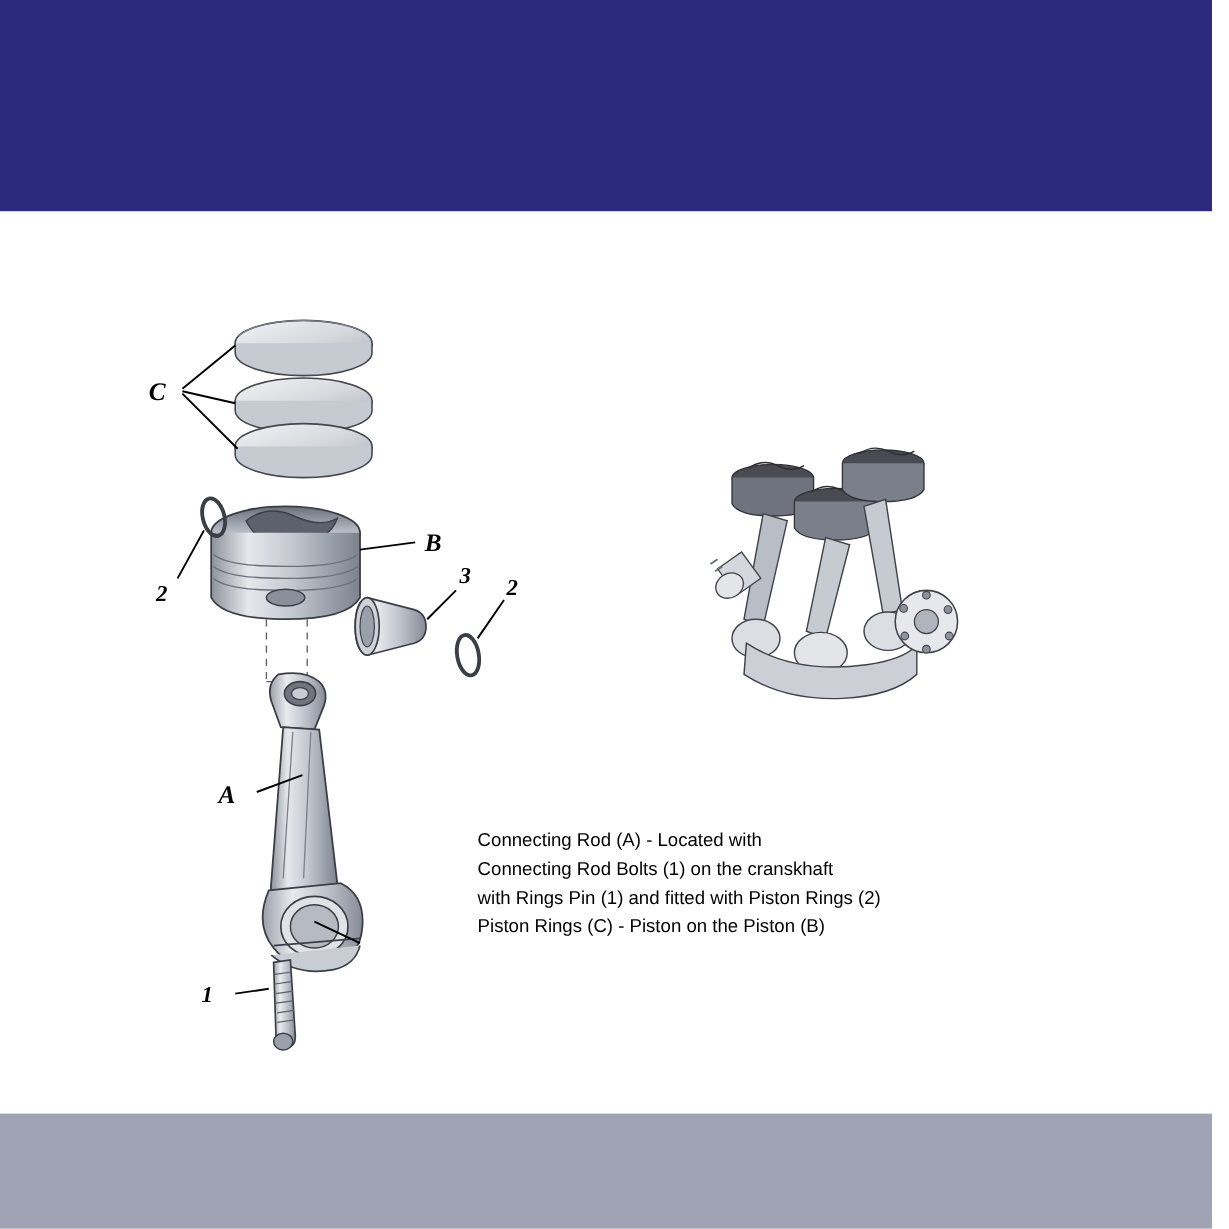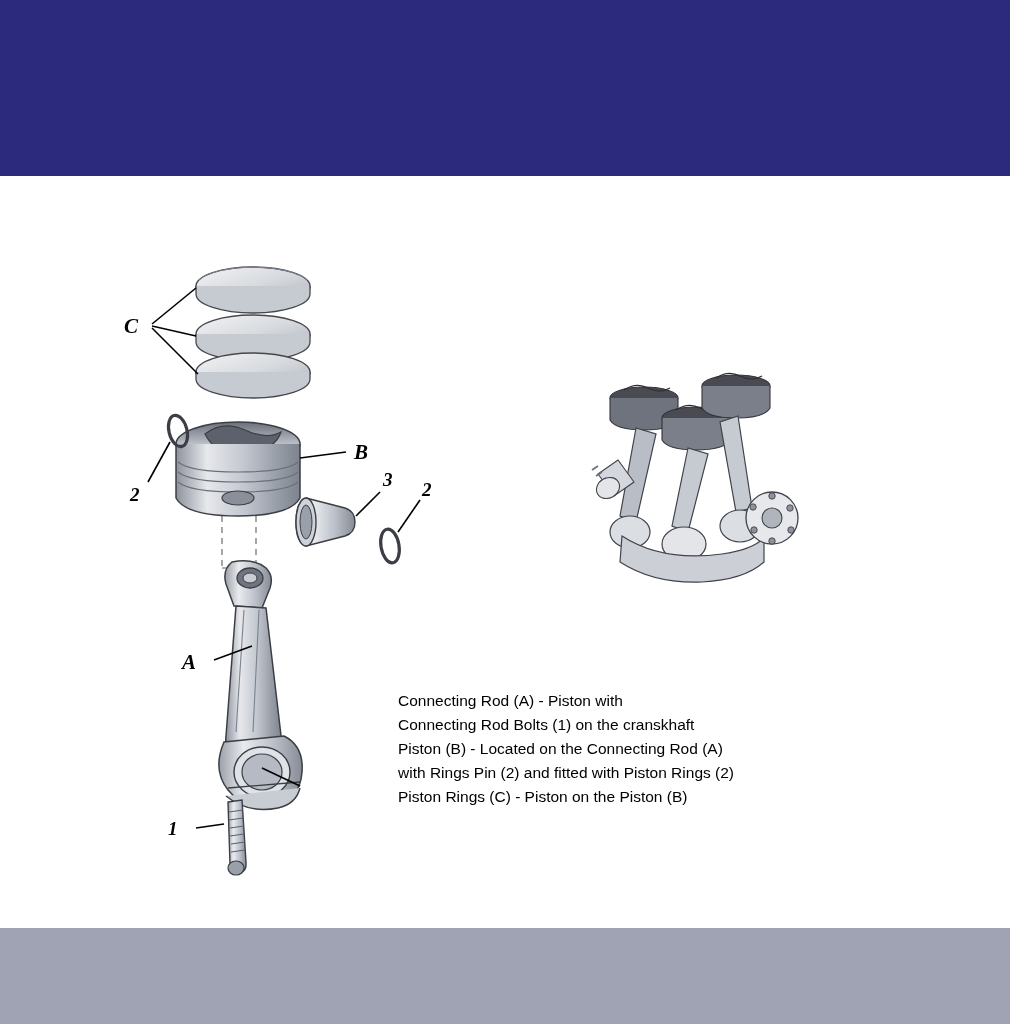--- a/index.html
+++ b/index.html
@@ -279,7 +279,7 @@
 
   <div class="caption">
     <div>
-      <span class="b">Connecting Rod</span><span> (A) - Piston with</span>
+      <span class="b">Connecting Rod</span><span> (A) - Located with</span>
     </div>
     <div>
       <span class="b">Connecting Rod Bolts</span><span> (1) on the cranskhaft</span>

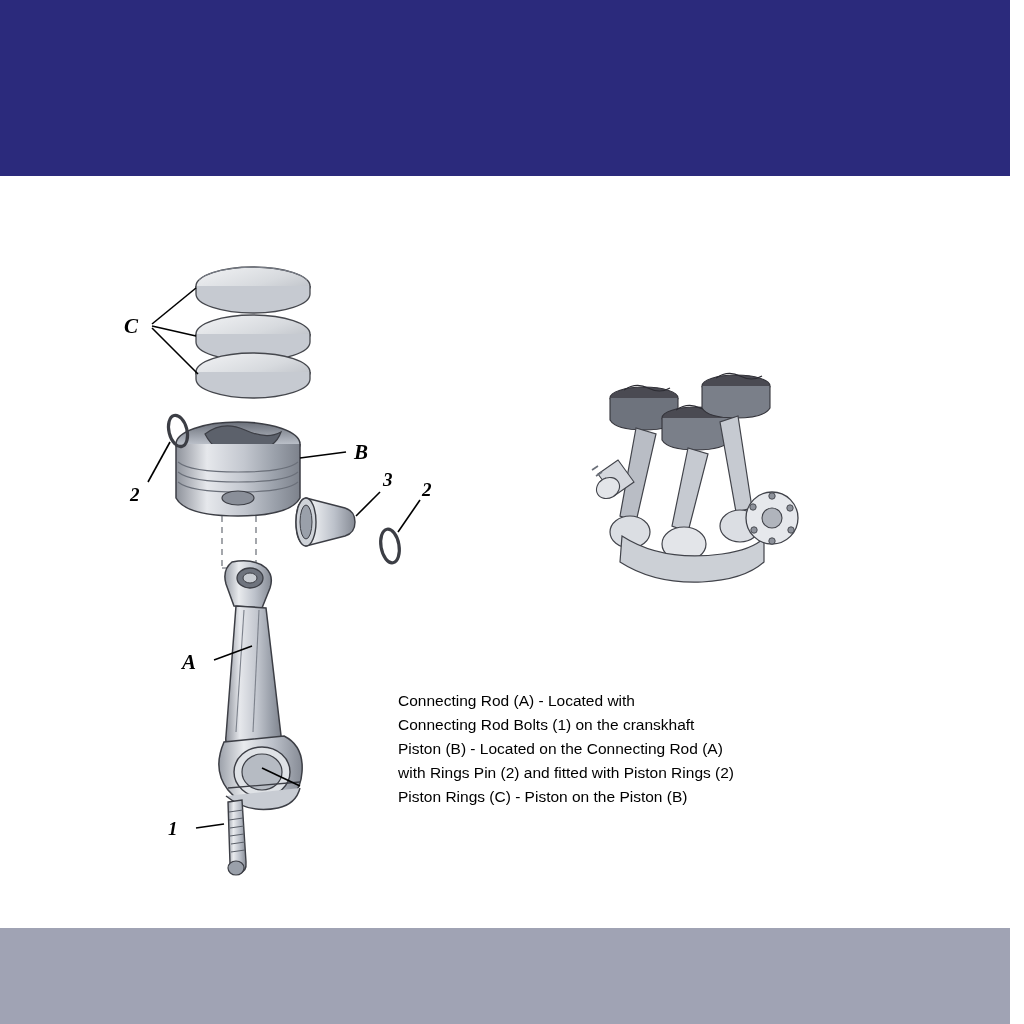--- a/index.html
+++ b/index.html
@@ -285,9 +285,6 @@
       <span class="b">Connecting Rod Bolts</span><span> (1) on the cranskhaft</span>
     </div>
     <div>
-      <span class="b">Piston</span><span> (B) - Located on the </span><span class="b">Connecting Rod</span><span> (A)</span>
-    </div>
-    <div>
       <span>with </span><span class="b">Rings Pin</span><span> (2) and fitted with </span><span class="b">Piston Rings</span><span> (2)</span>
     </div>
     <div>

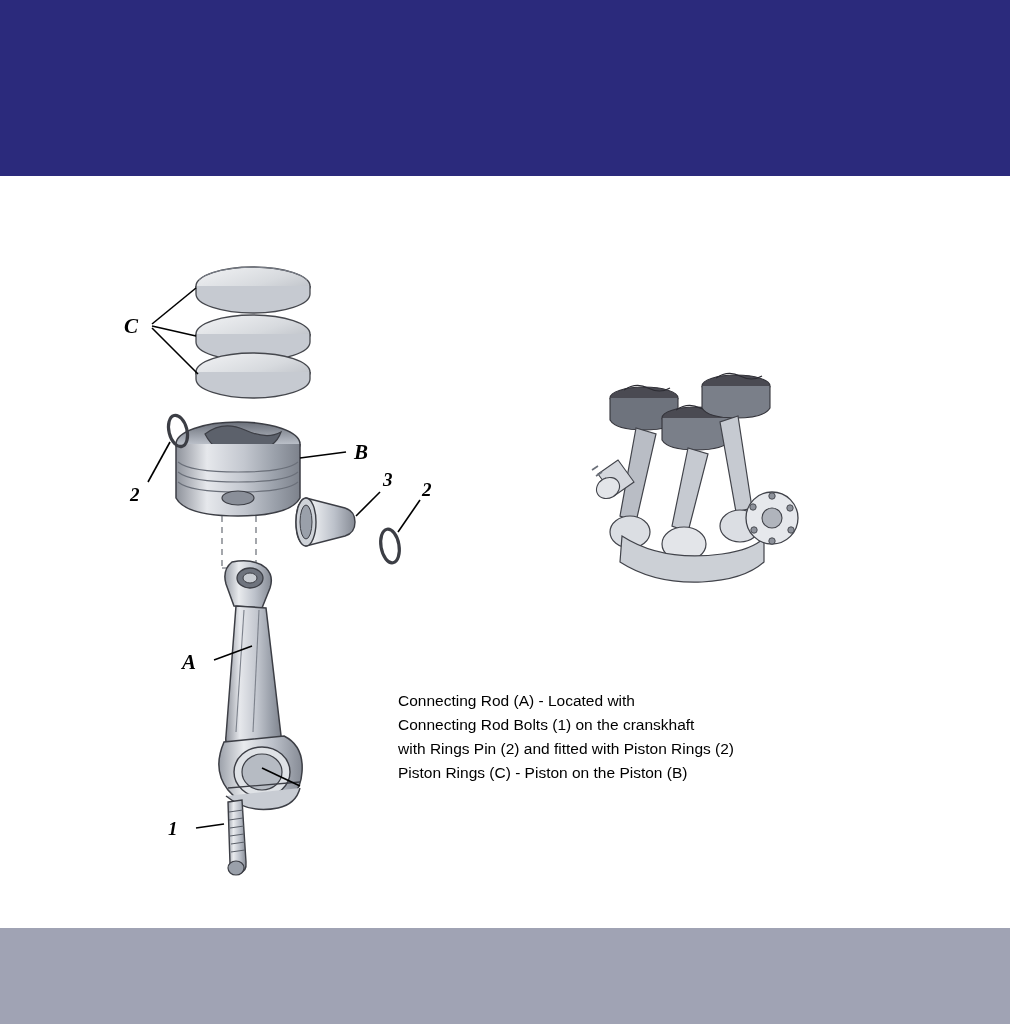--- a/index.html
+++ b/index.html
@@ -285,7 +285,7 @@
       <span class="b">Connecting Rod Bolts</span><span> (1) on the cranskhaft</span>
     </div>
     <div>
-      <span>with </span><span class="b">Rings Pin</span><span> (2) and fitted with </span><span class="b">Piston Rings</span><span> (2)</span>
+      <span>with </span><span class="b">Rings Pin</span><span> (1) and fitted with </span><span class="b">Piston Rings</span><span> (2)</span>
     </div>
     <div>
       <span class="b">Piston Rings</span><span> (C) - Piston on the </span><span class="b">Piston</span><span> (B)</span>

